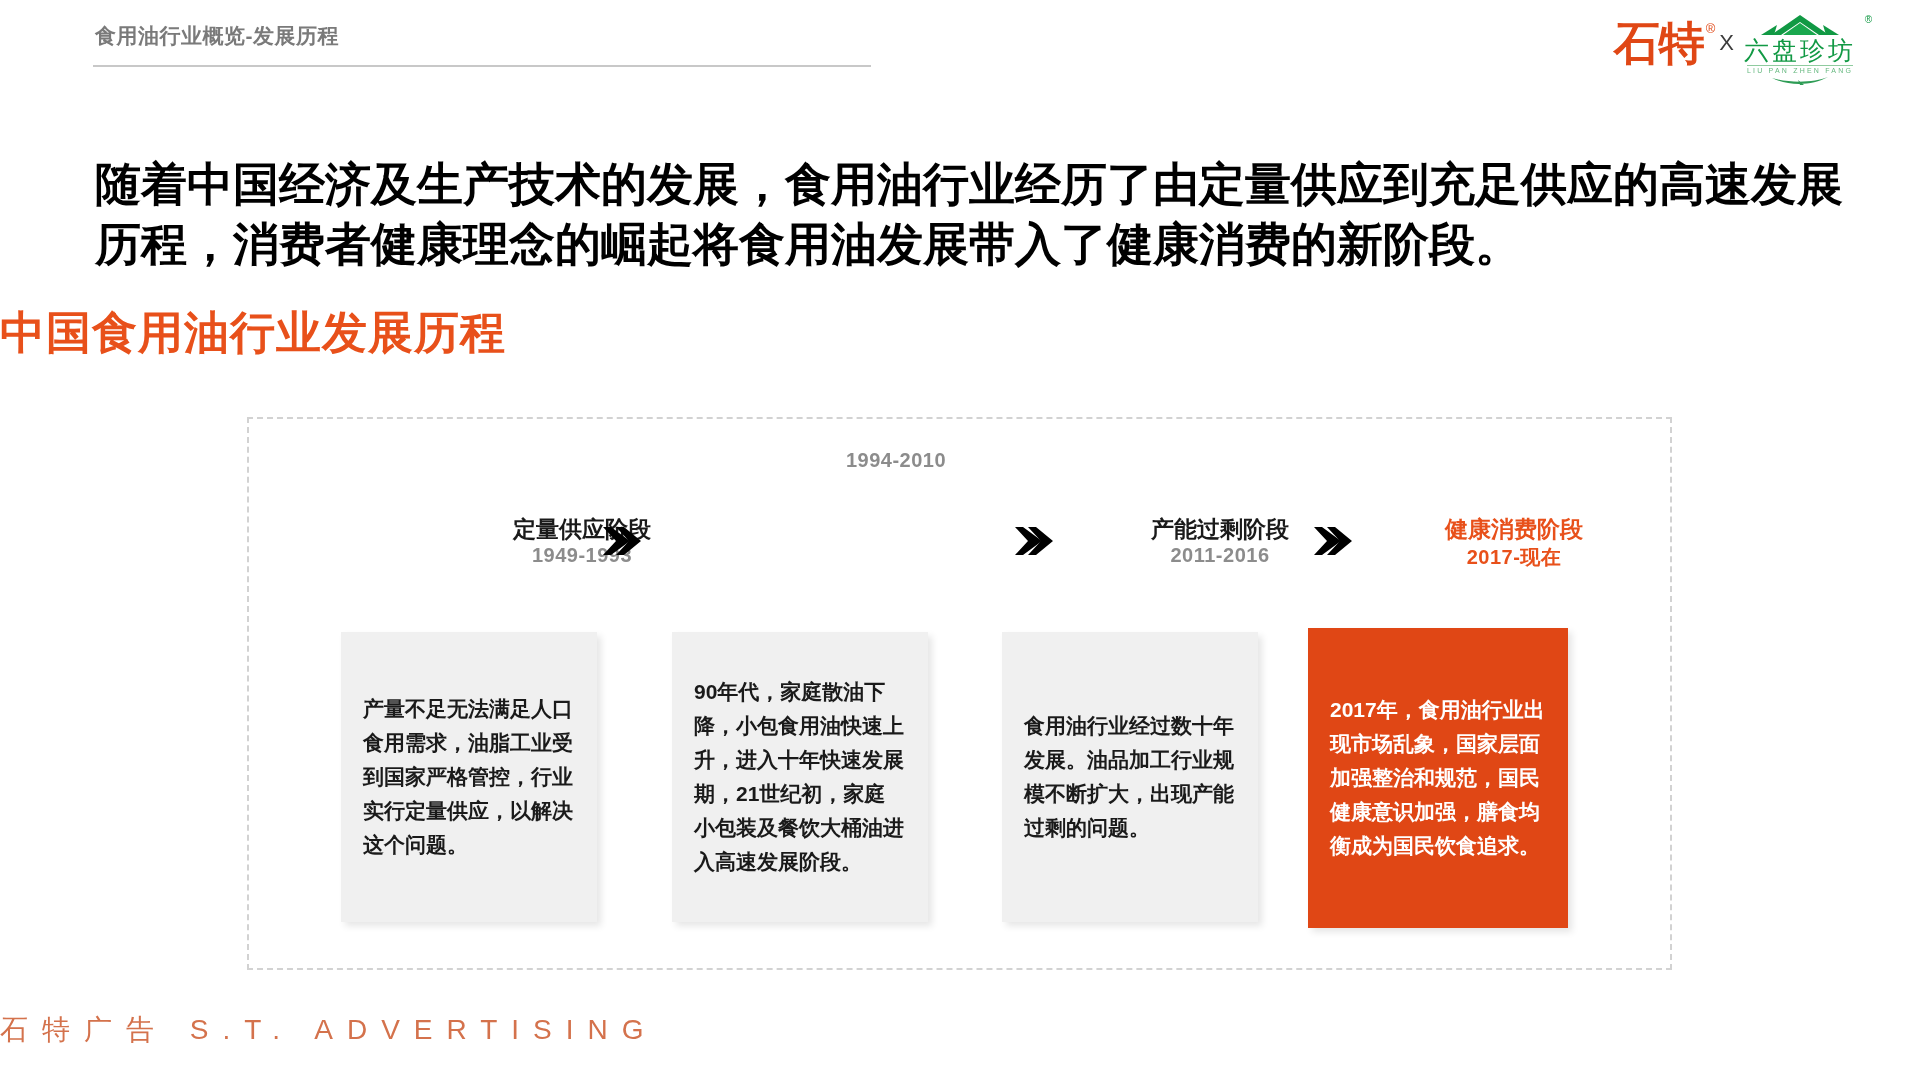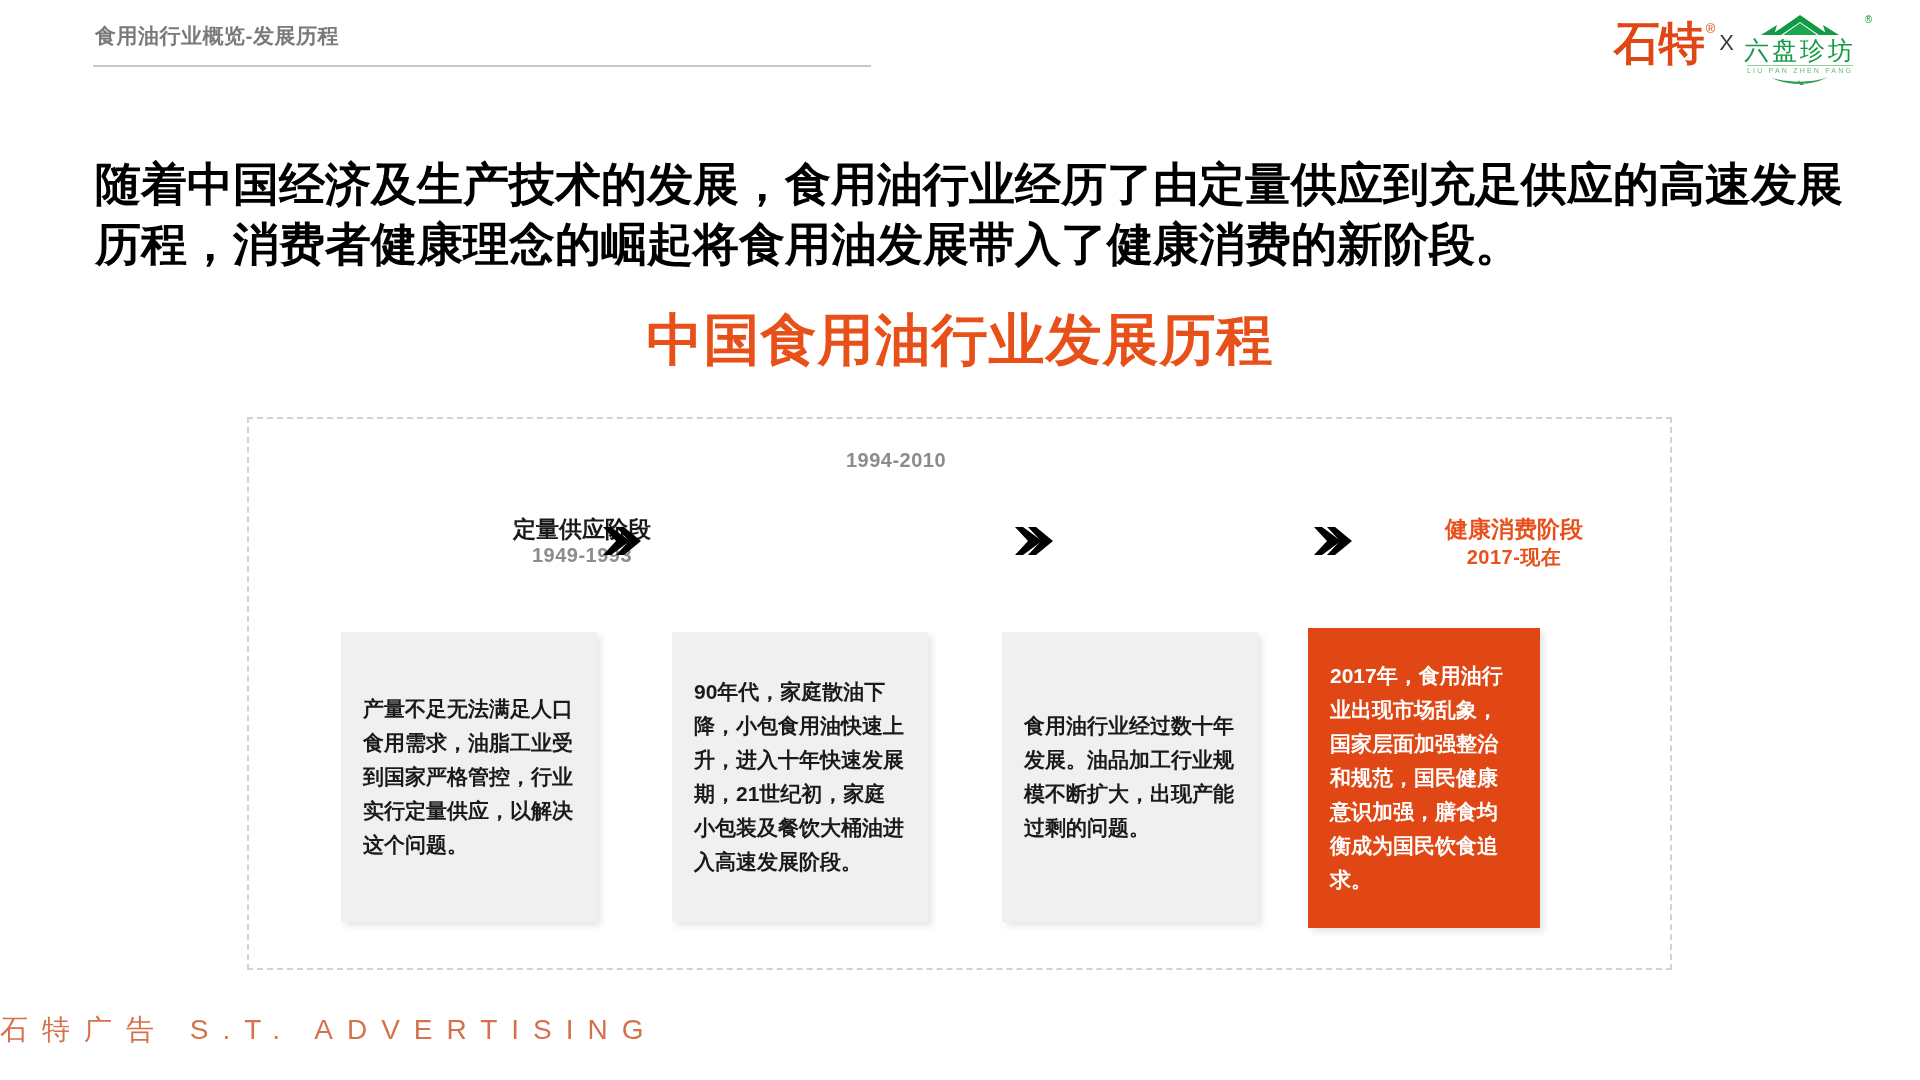--- a/index.html
+++ b/index.html
@@ -130,8 +130,7 @@
     position: absolute;
     left: 0; top: 303px;
     width: 1920px;
-    text-align: center;
-    font-size: 56px;
+    font-size: 45px;
     font-weight: bold;
     color: #E8501A;
     letter-spacing: 1px;

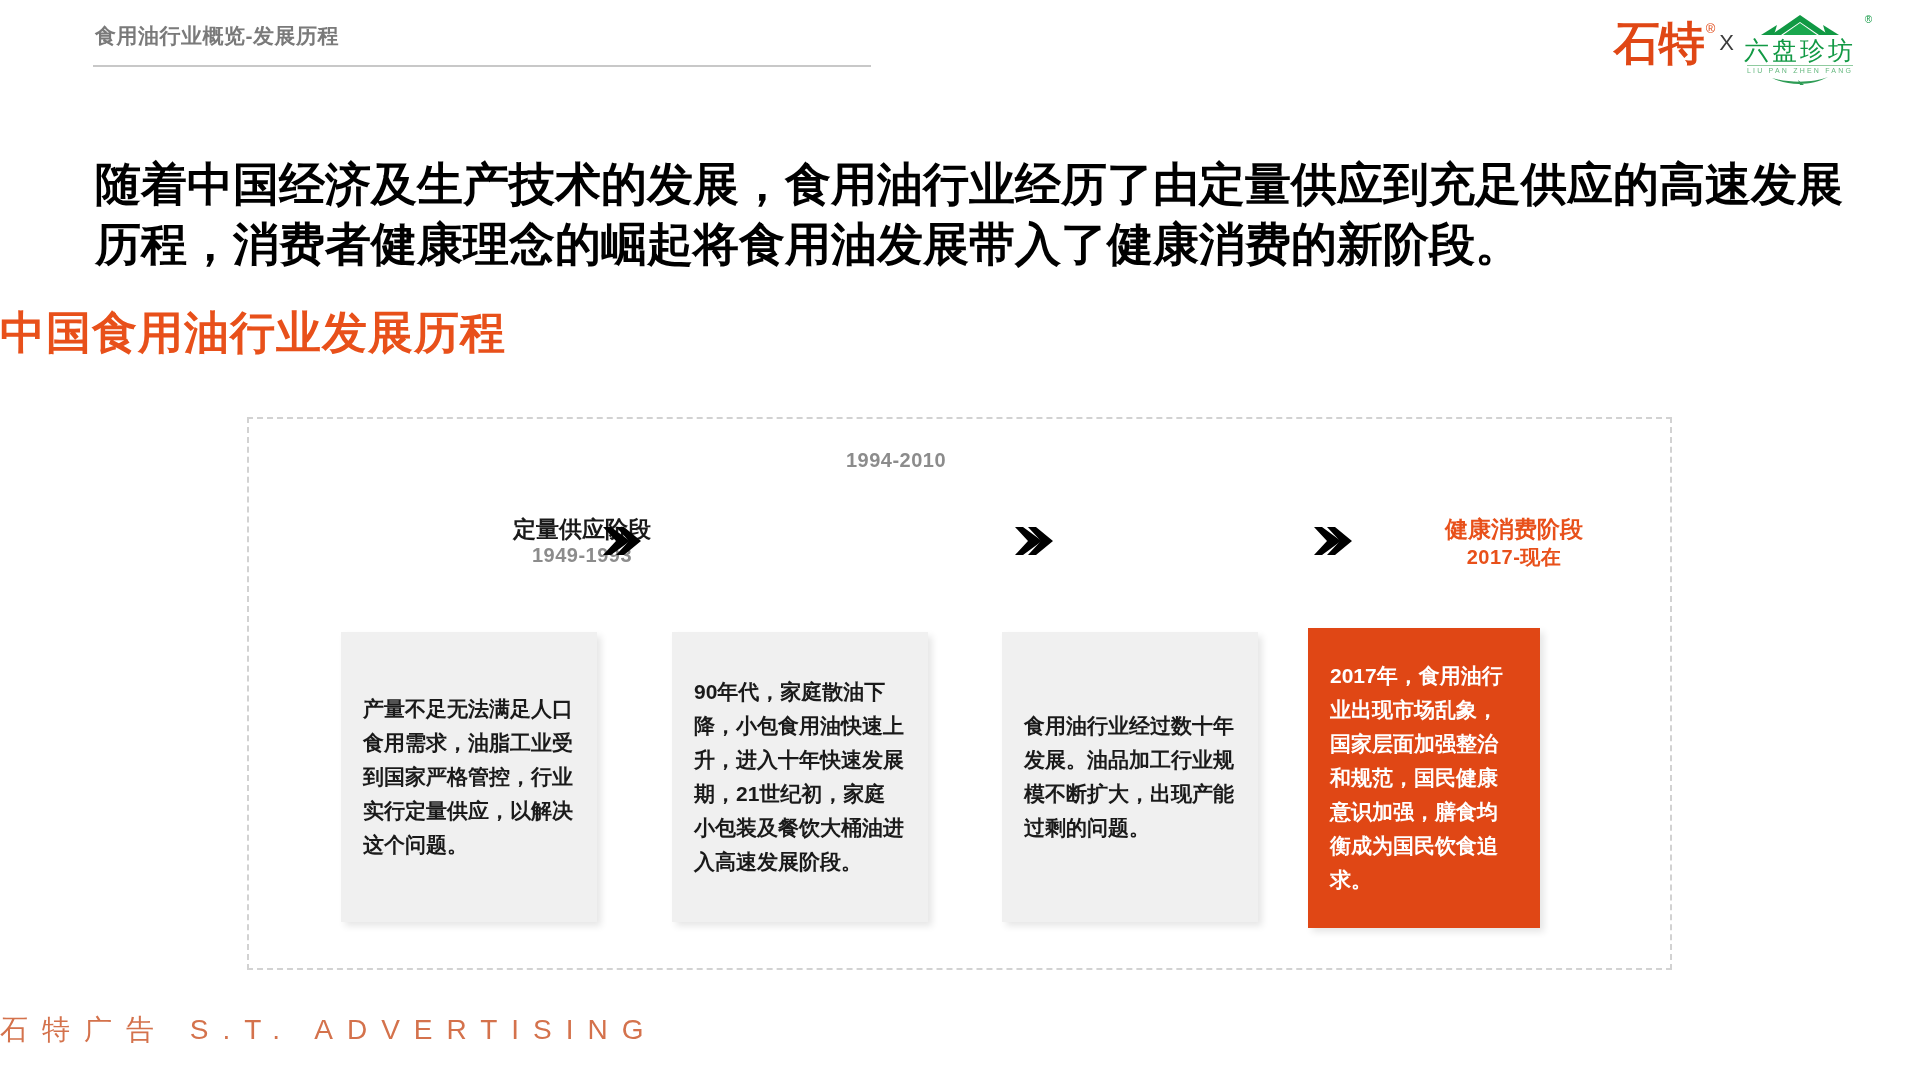--- a/index.html
+++ b/index.html
@@ -296,6 +296,10 @@
     </svg>
   </div>
 
+  <div class="stage-head" id="stage-head-2">
+    <span class="stage-label">产能过剩阶段</span>
+    <span class="stage-years">2011-2016</span>
+  </div>
 
   <div class="arrow-sep" id="arrow-sep-2">
     <svg width="44" height="34" viewBox="0 0 44 34">

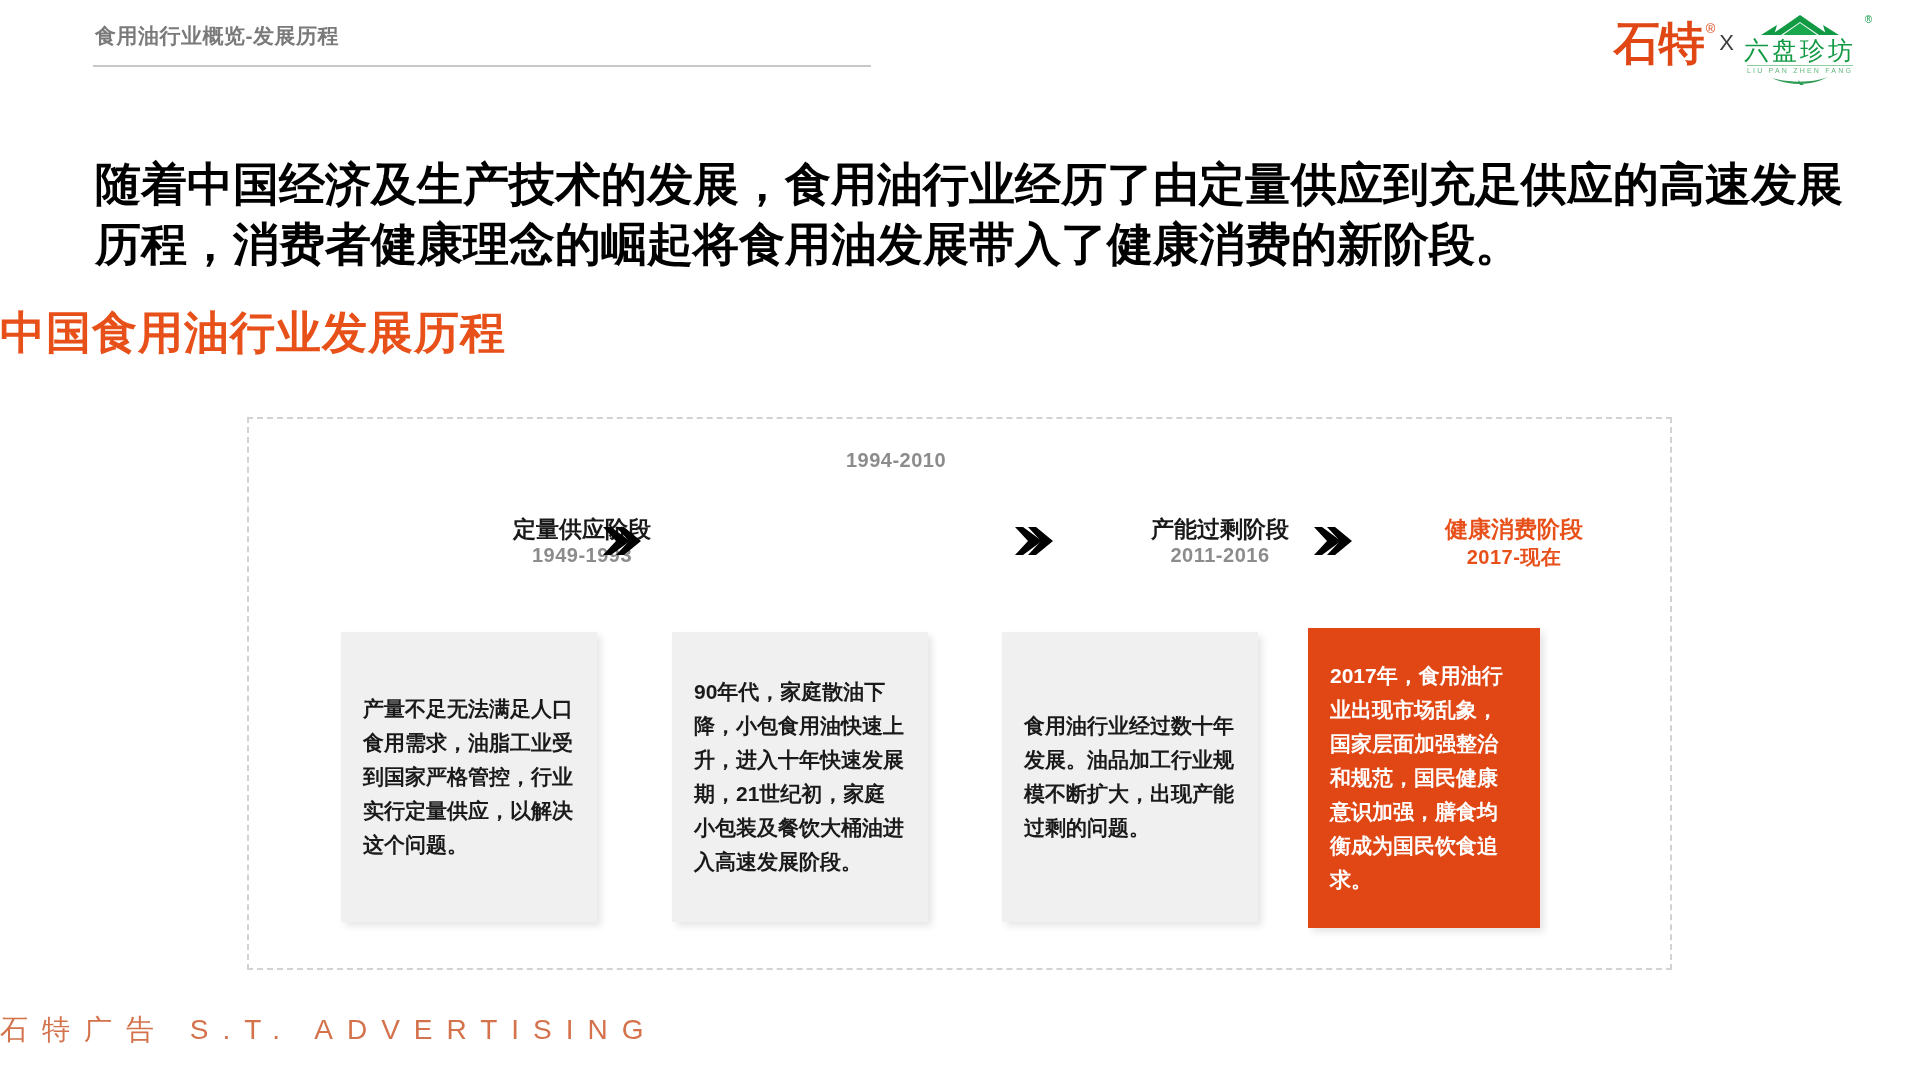--- a/index.html
+++ b/index.html
@@ -213,7 +213,7 @@
   #stage-card-0 { left: 341px;  top: 632px; width: 256px; height: 290px; }
   #stage-card-1 { left: 672px;  top: 632px; width: 256px; height: 290px; }
   #stage-card-2 { left: 1002px; top: 632px; width: 256px; height: 290px; }
-  #stage-card-3 { left: 1308px; top: 628px; width: 232px; height: 300px; align-items: center; }
+  #stage-card-3 { left: 1308px; top: 628px; width: 260px; height: 300px; align-items: center; }
 
   
   #footer {

